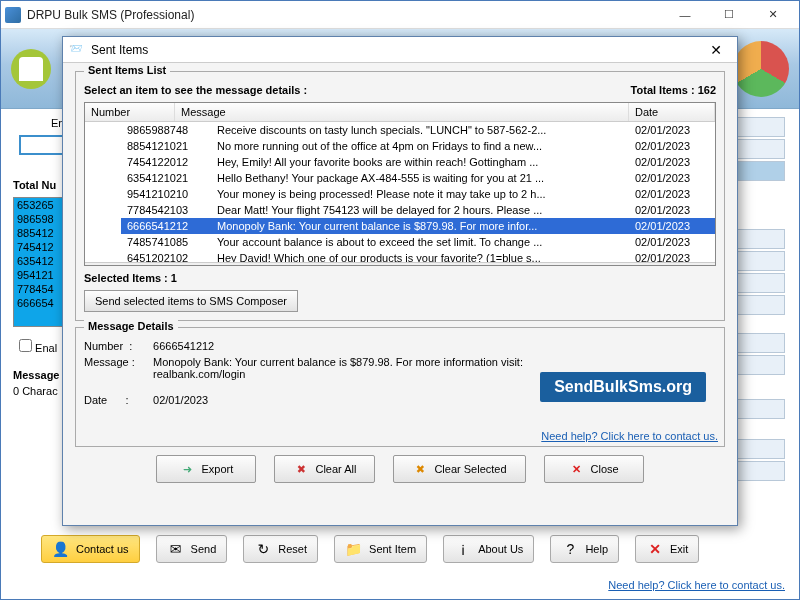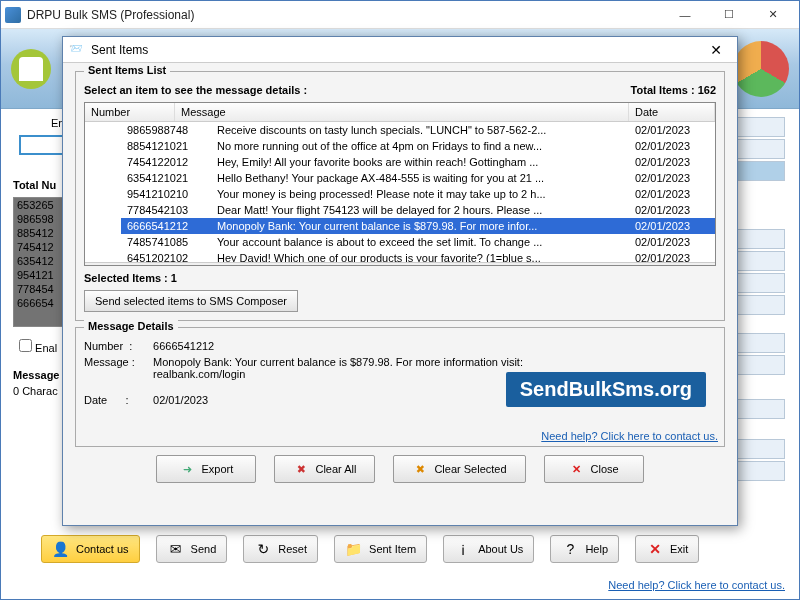--- a/index.html
+++ b/index.html
@@ -23,7 +23,7 @@
 .bg-box div { background: #e8f0f8; border: 1px solid #b8c8d8; padding: 3px 6px; margin-bottom: 2px; font-size: 11px; color: #333; }
 .bg-box .hl { background: #b0d0e8; }
 .total-nu { position: absolute; left: 12px; top: 70px; font-weight: bold; }
-.num-list { position: absolute; left: 12px; top: 88px; width: 62px; height: 130px; background: #737373; border: 1px solid #888; overflow: hidden; }
+.num-list { position: absolute; left: 12px; top: 88px; width: 62px; height: 130px; background: #0ea5e9; border: 1px solid #888; overflow: hidden; }
 .num-list div { padding: 1px 3px; font-size: 11px; }
 .enab-chk { position: absolute; left: 18px; top: 230px; }
 .messag { position: absolute; left: 12px; top: 260px; font-weight: bold; }

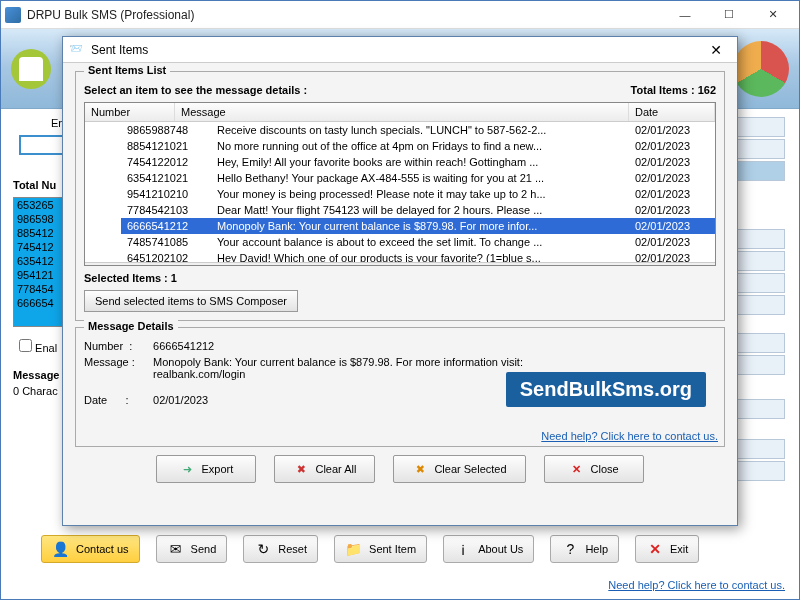--- a/index.html
+++ b/index.html
@@ -69,7 +69,7 @@
 .details-box { border: 1px solid #aaa; padding: 8px; position: relative; height: 120px; }
 .details-box .row { margin: 4px 0; }
 .details-box .lbl { display: inline-block; width: 66px; }
-.watermark { position: absolute; right: 18px; top: 44px; background: #1a5f9e; color: #fff; font-weight: bold; font-size: 20px; padding: 6px 14px; border-radius: 2px; font-family: Arial; }
+.watermark { position: absolute; right: 18px; top: 44px; background: #1a5f9e; color: #fff; font-weight: bold; font-size: 16px; padding: 6px 14px; border-radius: 2px; font-family: Arial; }
 .details-help { position: absolute; right: 6px; bottom: 4px; color: #1a5fb4; text-decoration: underline; cursor: pointer; }
 
 .modal-buttons { display: flex; justify-content: center; gap: 18px; margin-top: 8px; }

